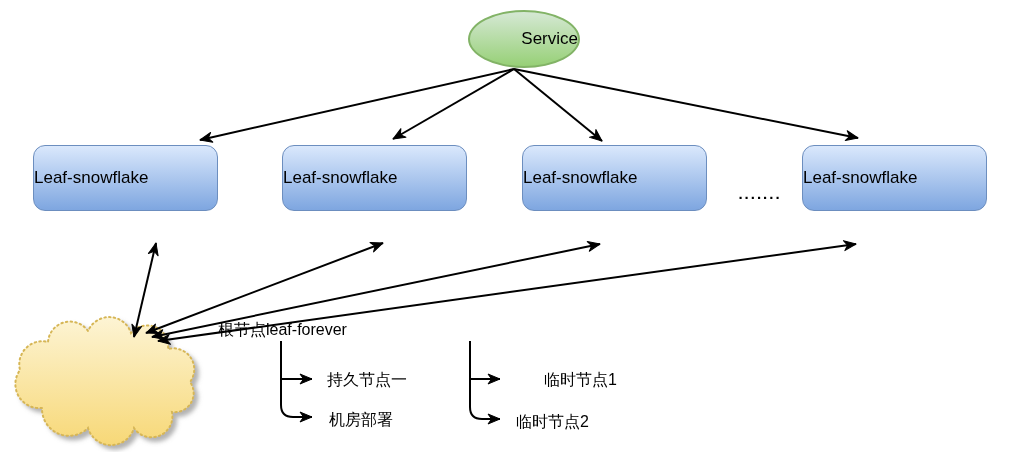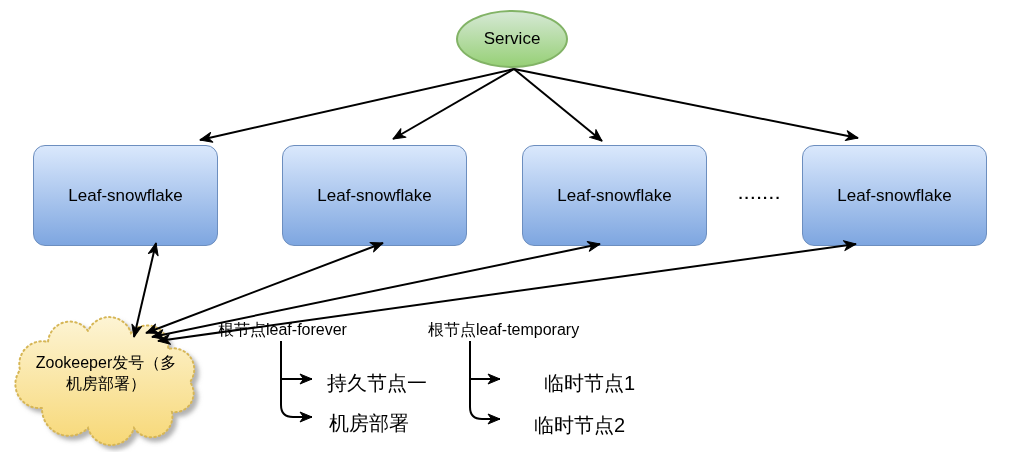--- a/index.html
+++ b/index.html
@@ -9,10 +9,10 @@
   svg.layer{pointer-events:none;}
 
   .node-ellipse{
-    position:absolute;left:456px;top:10px;width:112px;height:58px;
+    position:absolute;left:468px;top:10px;width:112px;height:58px;
     border:2px solid #82b366;border-radius:50%;
     background:linear-gradient(180deg,#d5e8d4 0%,#97d077 100%);
-    display:flex;align-items:center;justify-content:center;
+    display:flex;align-items:center;justify-content:flex-end;
     font-size:17px;box-sizing:border-box;
   }
   .leaf-box{

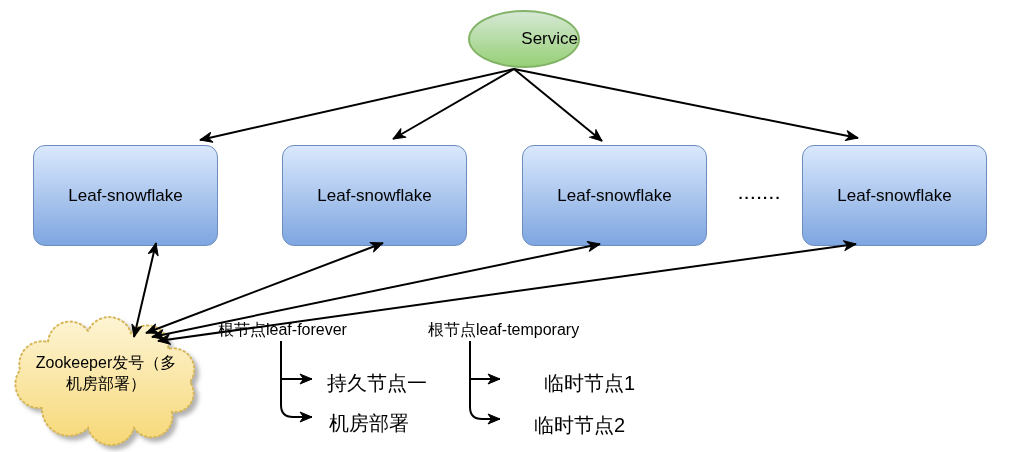--- a/index.html
+++ b/index.html
@@ -16,10 +16,10 @@
     font-size:17px;box-sizing:border-box;
   }
   .leaf-box{
-    position:absolute;top:145px;width:185px;height:101px;
+    position:absolute;top:145px;width:185px;height:66px;
     border:1.5px solid #6c8ebf;border-radius:12px;
     background:linear-gradient(180deg,#dae8fc 0%,#7ea6e0 100%);
-    display:flex;align-items:center;justify-content:center;
+    display:flex;align-items:center;
     font-size:17px;box-sizing:border-box;
   }
   #leaf-0{left:33px;}

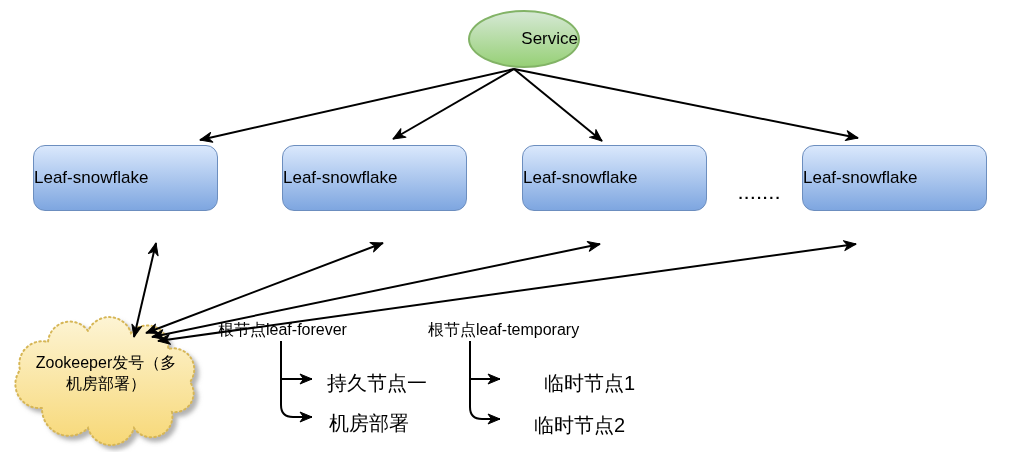--- a/index.html
+++ b/index.html
@@ -103,7 +103,6 @@
   <div class="tree-child" id="forever-c0">持久节点一</div>
   <div class="tree-child" id="forever-c1">机房部署</div>
 
-  <div class="tree-root" id="root-temporary">根节点leaf-temporary</div>
   <div class="tree-child" id="temporary-c0">临时节点1</div>
   <div class="tree-child" id="temporary-c1">临时节点2</div>
 

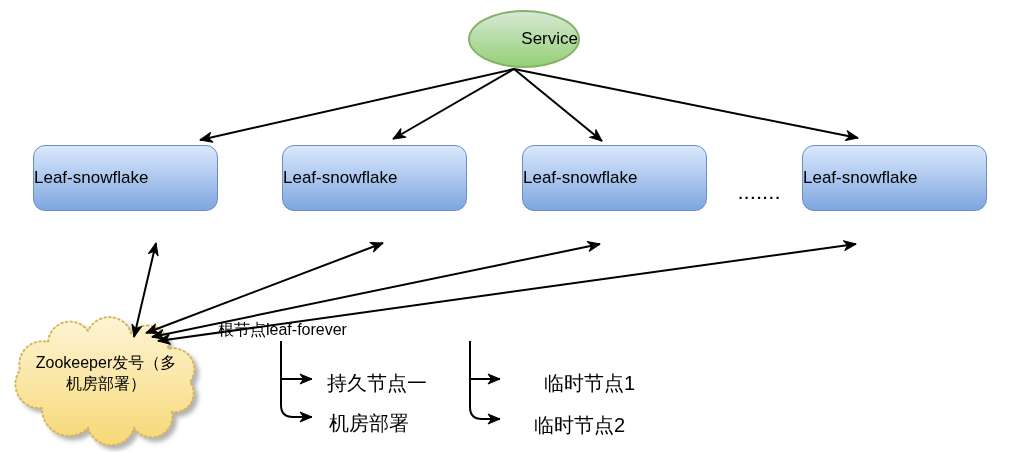--- a/index.html
+++ b/index.html
@@ -94,10 +94,6 @@
 
   <div class="ellipsis">.......</div>
 
-  <div class="cloud-label">
-    <div>Zookeeper发号（多</div>
-    <div>机房部署）</div>
-  </div>
 
   <div class="tree-root" id="root-forever">根节点leaf-forever</div>
   <div class="tree-child" id="forever-c0">持久节点一</div>

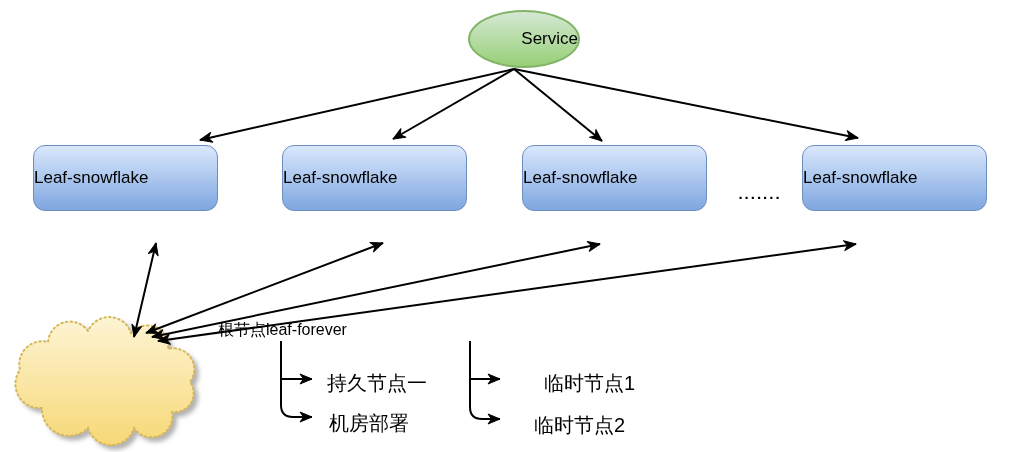--- a/index.html
+++ b/index.html
@@ -40,7 +40,7 @@
   .tree-root{position:absolute;top:320px;font-size:16px;white-space:nowrap;}
   #root-forever{left:218px;}
   #root-temporary{left:428px;}
-  .tree-child{position:absolute;font-size:20px;white-space:nowrap;}
+  .tree-child{position:absolute;font-size:16px;white-space:nowrap;}
   #forever-c0{left:327px;top:370px;}
   #forever-c1{left:329px;top:410px;}
   #temporary-c0{left:544px;top:370px;}

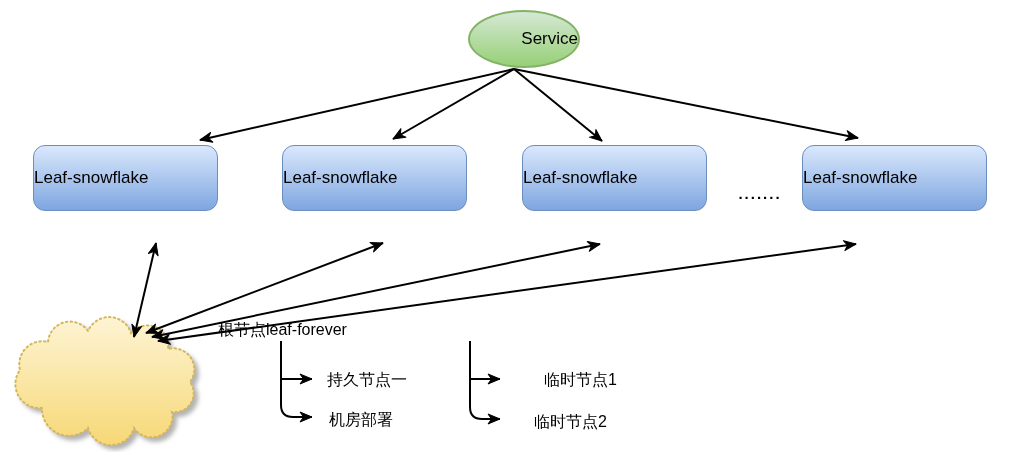--- a/index.html
+++ b/index.html
@@ -44,7 +44,7 @@
   #forever-c0{left:327px;top:370px;}
   #forever-c1{left:329px;top:410px;}
   #temporary-c0{left:544px;top:370px;}
-  #temporary-c1{left:516px;top:412px;margin-left:18px;}
+  #temporary-c1{left:516px;top:412px;}
 </style>
 </head>
 <body>

